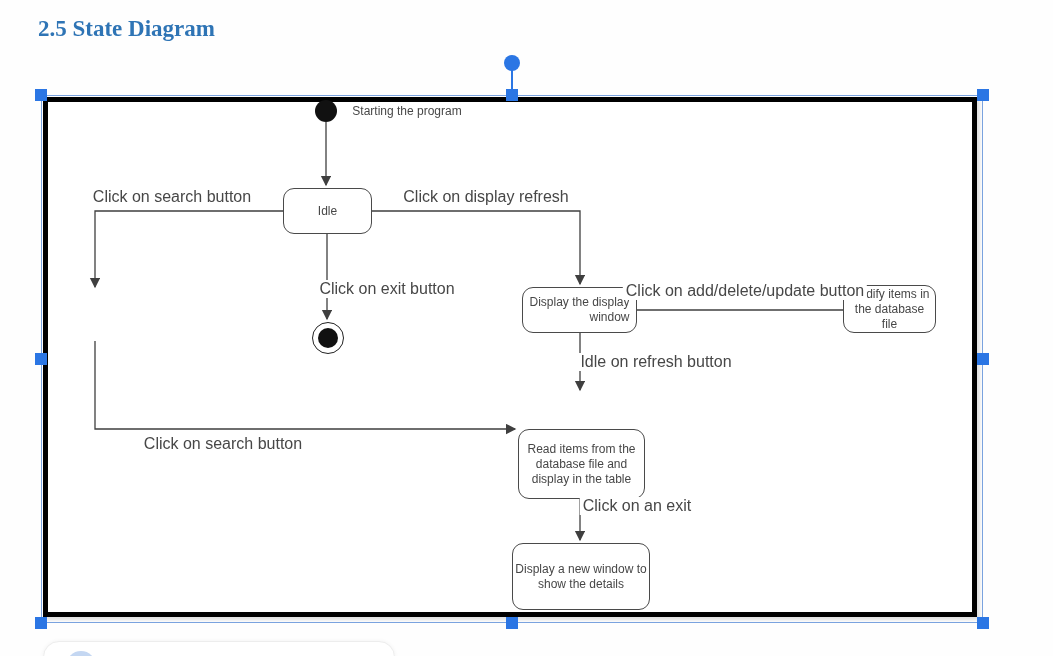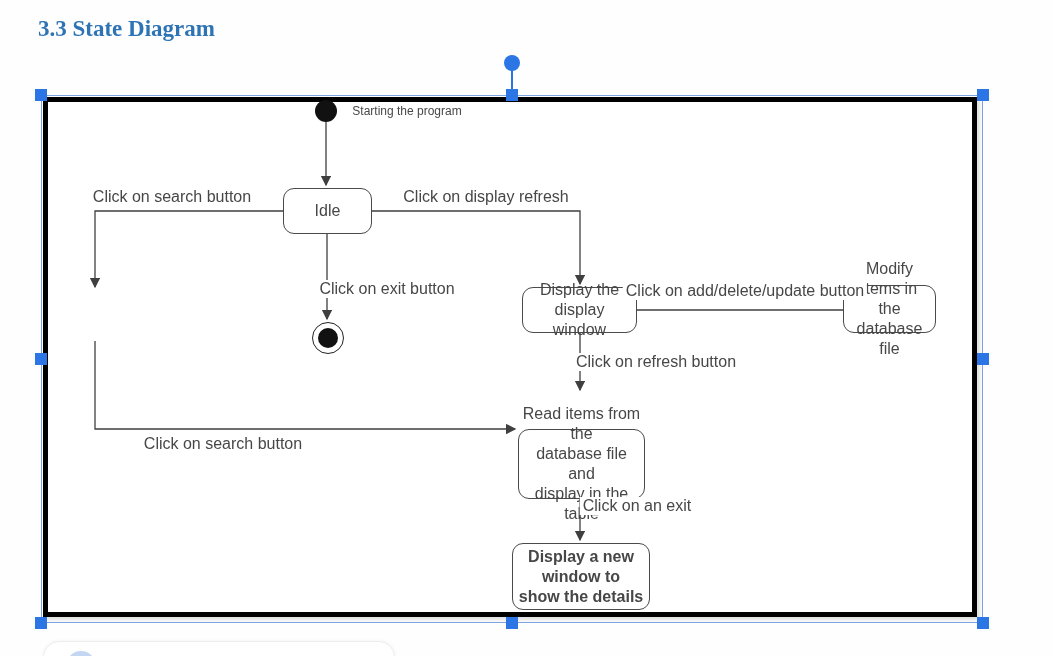--- a/index.html
+++ b/index.html
@@ -88,7 +88,7 @@
 </head>
 <body style="--heading-text: #2E74B5; --selection-handle: #2b76e4; --selection-outline: #7aa3df; --frame-border: #000000; --node-stroke: #4a4a4a; --edge-stroke: #3f3f3f; --label-text: #474747; --avatar-fill: #c4d7f2;">
 
-<h1 class="doc-heading">3.3 State Diagram</h1>
+<h1 class="doc-heading">2.5 State Diagram</h1>
 
 <div class="image-frame"></div>
 

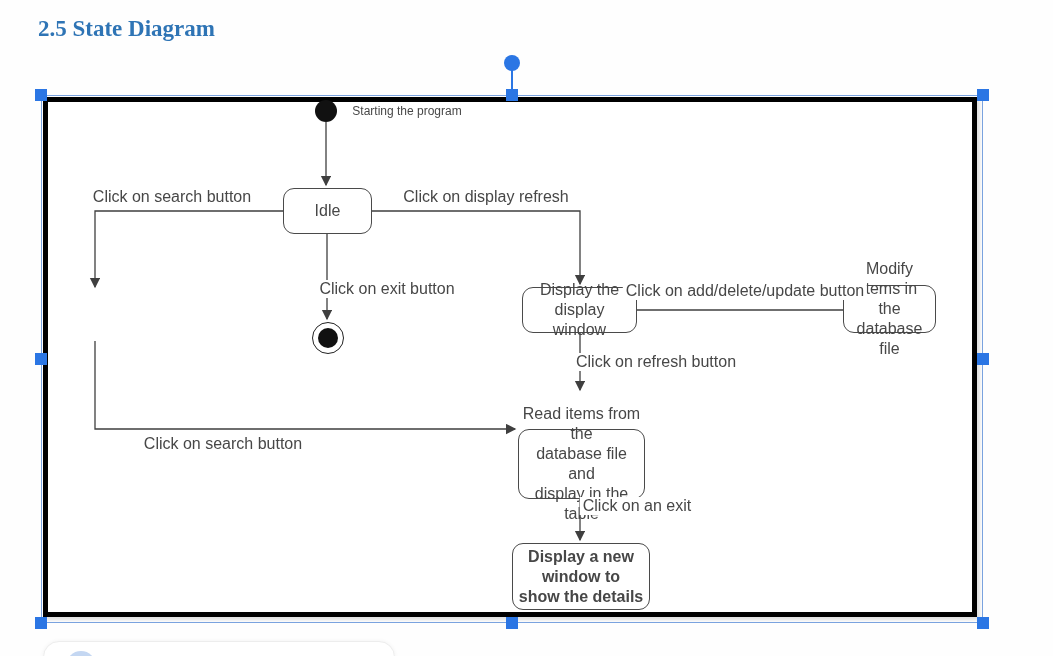--- a/index.html
+++ b/index.html
@@ -32,7 +32,7 @@
     position:absolute; background:#fff;
     border:1.5px solid var(--node-stroke,#4a4a4a); border-radius:11px;
     display:flex; align-items:center; justify-content:center; text-align:center;
-    font-size:16px; line-height:1.25; color:var(--label-text,#474747);
+    font-size:12px; line-height:1.25; color:var(--label-text,#474747);
     white-space:pre-line; padding:2px;
   }
   .edge-label{

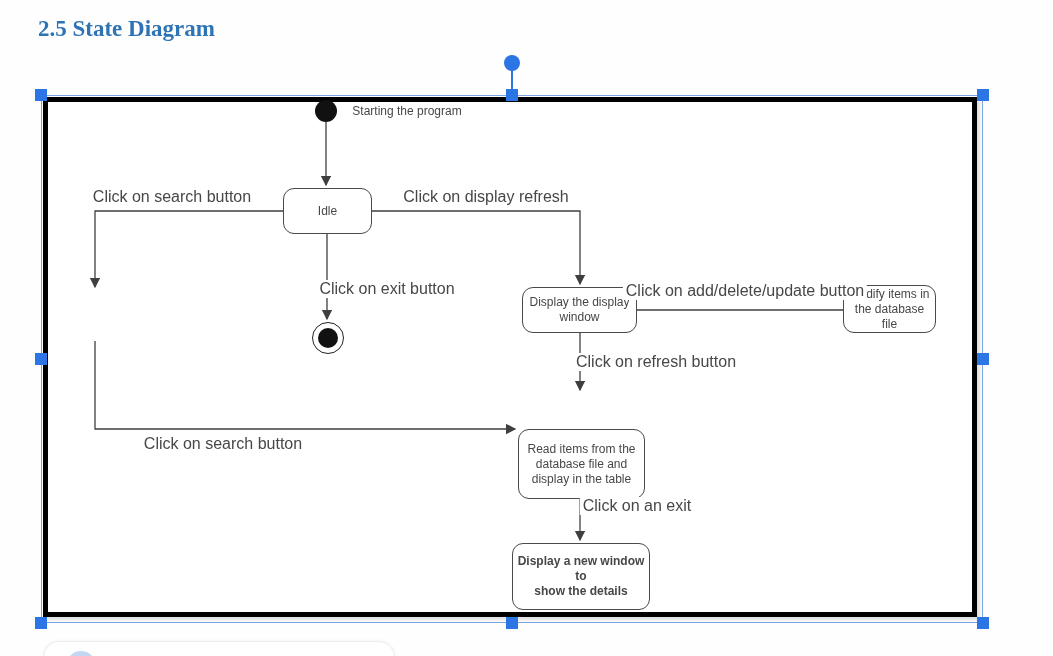--- a/index.html
+++ b/index.html
@@ -115,7 +115,7 @@
     <div class="final-state-inner"></div>
   </div>
 <div class="state-node" style="left: 283px; top: 188px; width: 89px; height: 46px;">Idle</div>
-    <div class="state-node" style="left: 522px; top: 287px; width: 115px; height: 46px;">Display the display
+    <div class="state-node" style="left: 522px; top: 287px; width: 115px; height: 46px; text-align: right;">Display the display
 window</div>
     <div class="state-node" style="left: 843px; top: 285px; width: 93px; height: 48px;">Modify items in
 the database file</div>

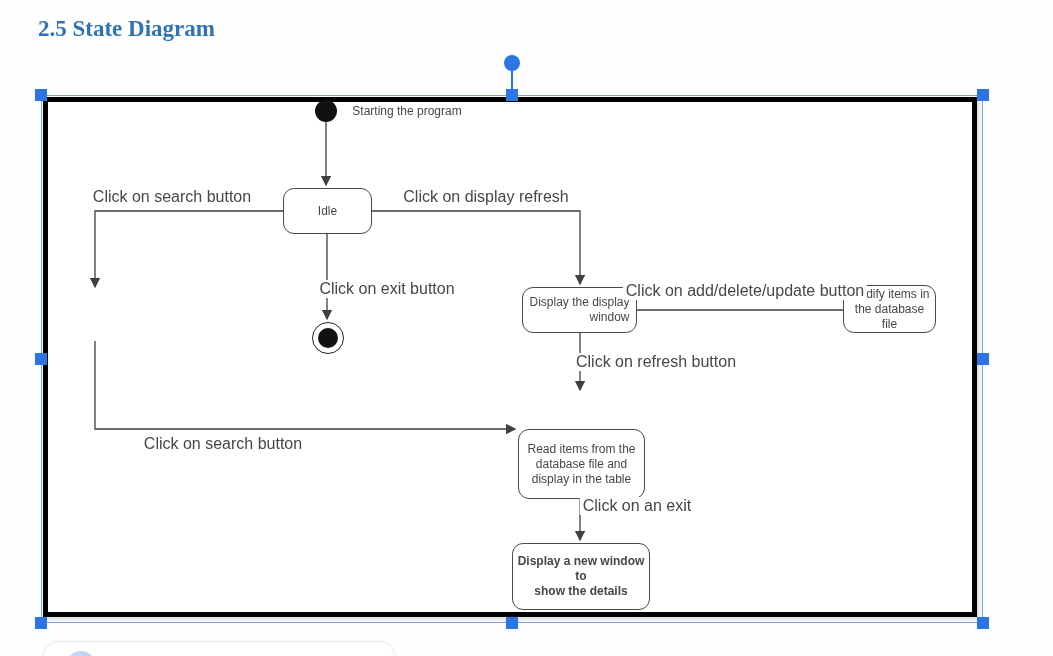--- a/index.html
+++ b/index.html
@@ -128,7 +128,7 @@
     <div class="edge-label" style="left: 486px; top: 197px;">Click on display refresh</div>
     <div class="edge-label" style="left: 387px; top: 281px; margin-top: 8px;">Click on exit button</div>
     <div class="edge-label" style="left: 745px; top: 291px;">Click on add/delete/update button</div>
-    <div class="edge-label" style="left: 656px; top: 362px;">Click on refresh button</div>
+    <div class="edge-label" style="left: 656px; top: 362px;">Idle on refresh button</div>
     <div class="edge-label" style="left: 223px; top: 444px;">Click on search button</div>
     <div class="edge-label" style="left: 637px; top: 506px;">Click on an exit</div>
   </div>

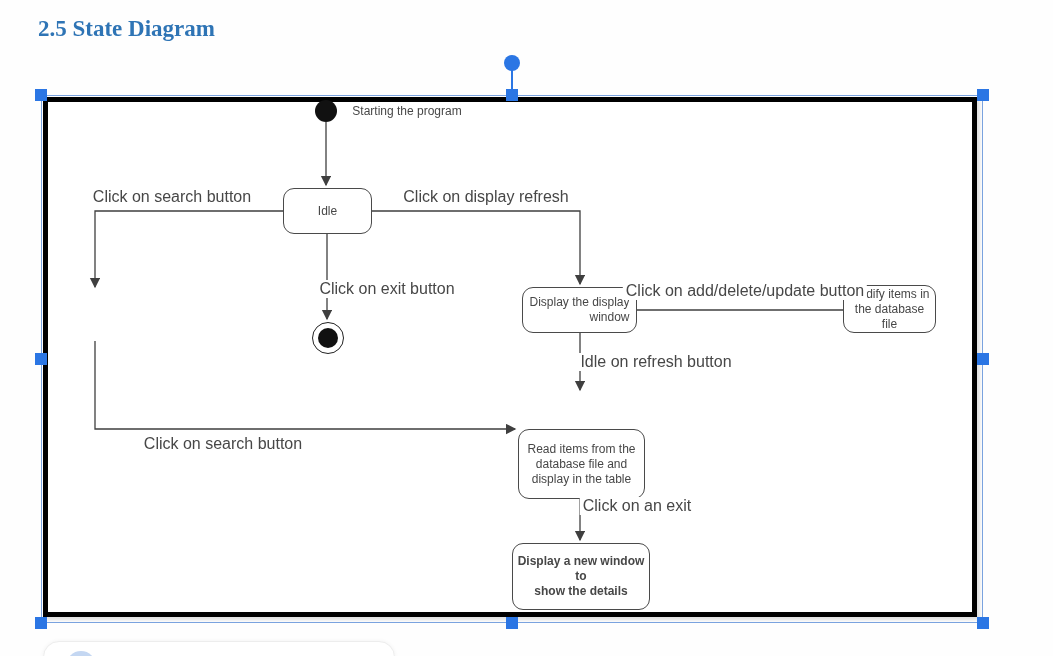--- a/index.html
+++ b/index.html
@@ -122,7 +122,7 @@
     <div class="state-node" style="left: 518px; top: 393px; width: 127px; height: 70px; margin-top: 36px;">Read items from the
 database file and
 display in the table</div>
-    <div class="state-node" style="left: 512px; top: 543px; width: 138px; height: 67px; font-weight: bold;">Display a new window to
+    <div class="state-node" style="left: 512px; top: 543px; width: 138px; height: 67px;">Display a new window to
 show the details</div>
     <div class="edge-label" style="left: 172px; top: 197px;">Click on search button</div>
     <div class="edge-label" style="left: 486px; top: 197px;">Click on display refresh</div>

